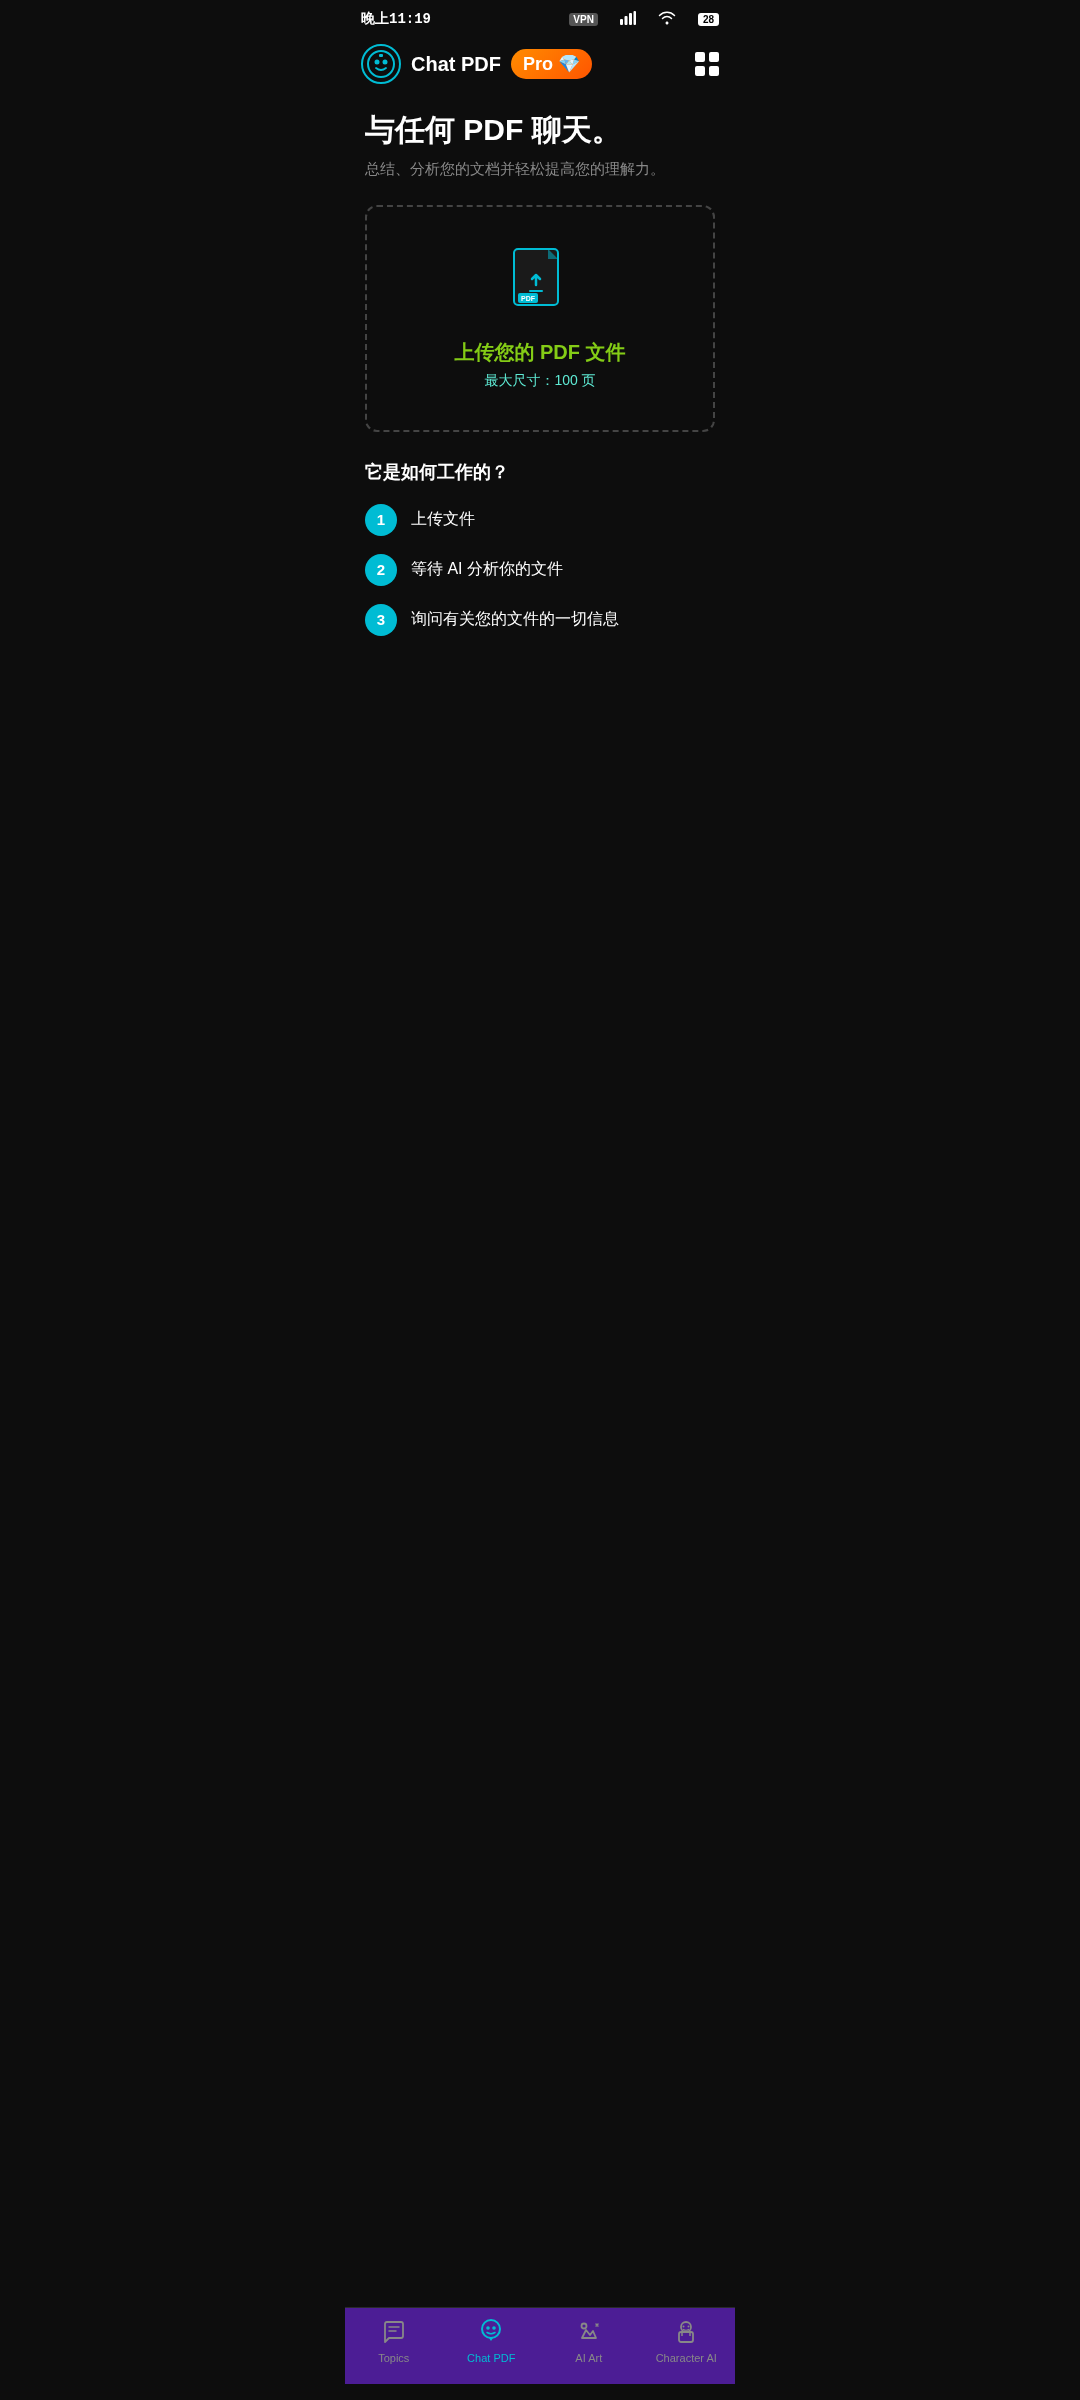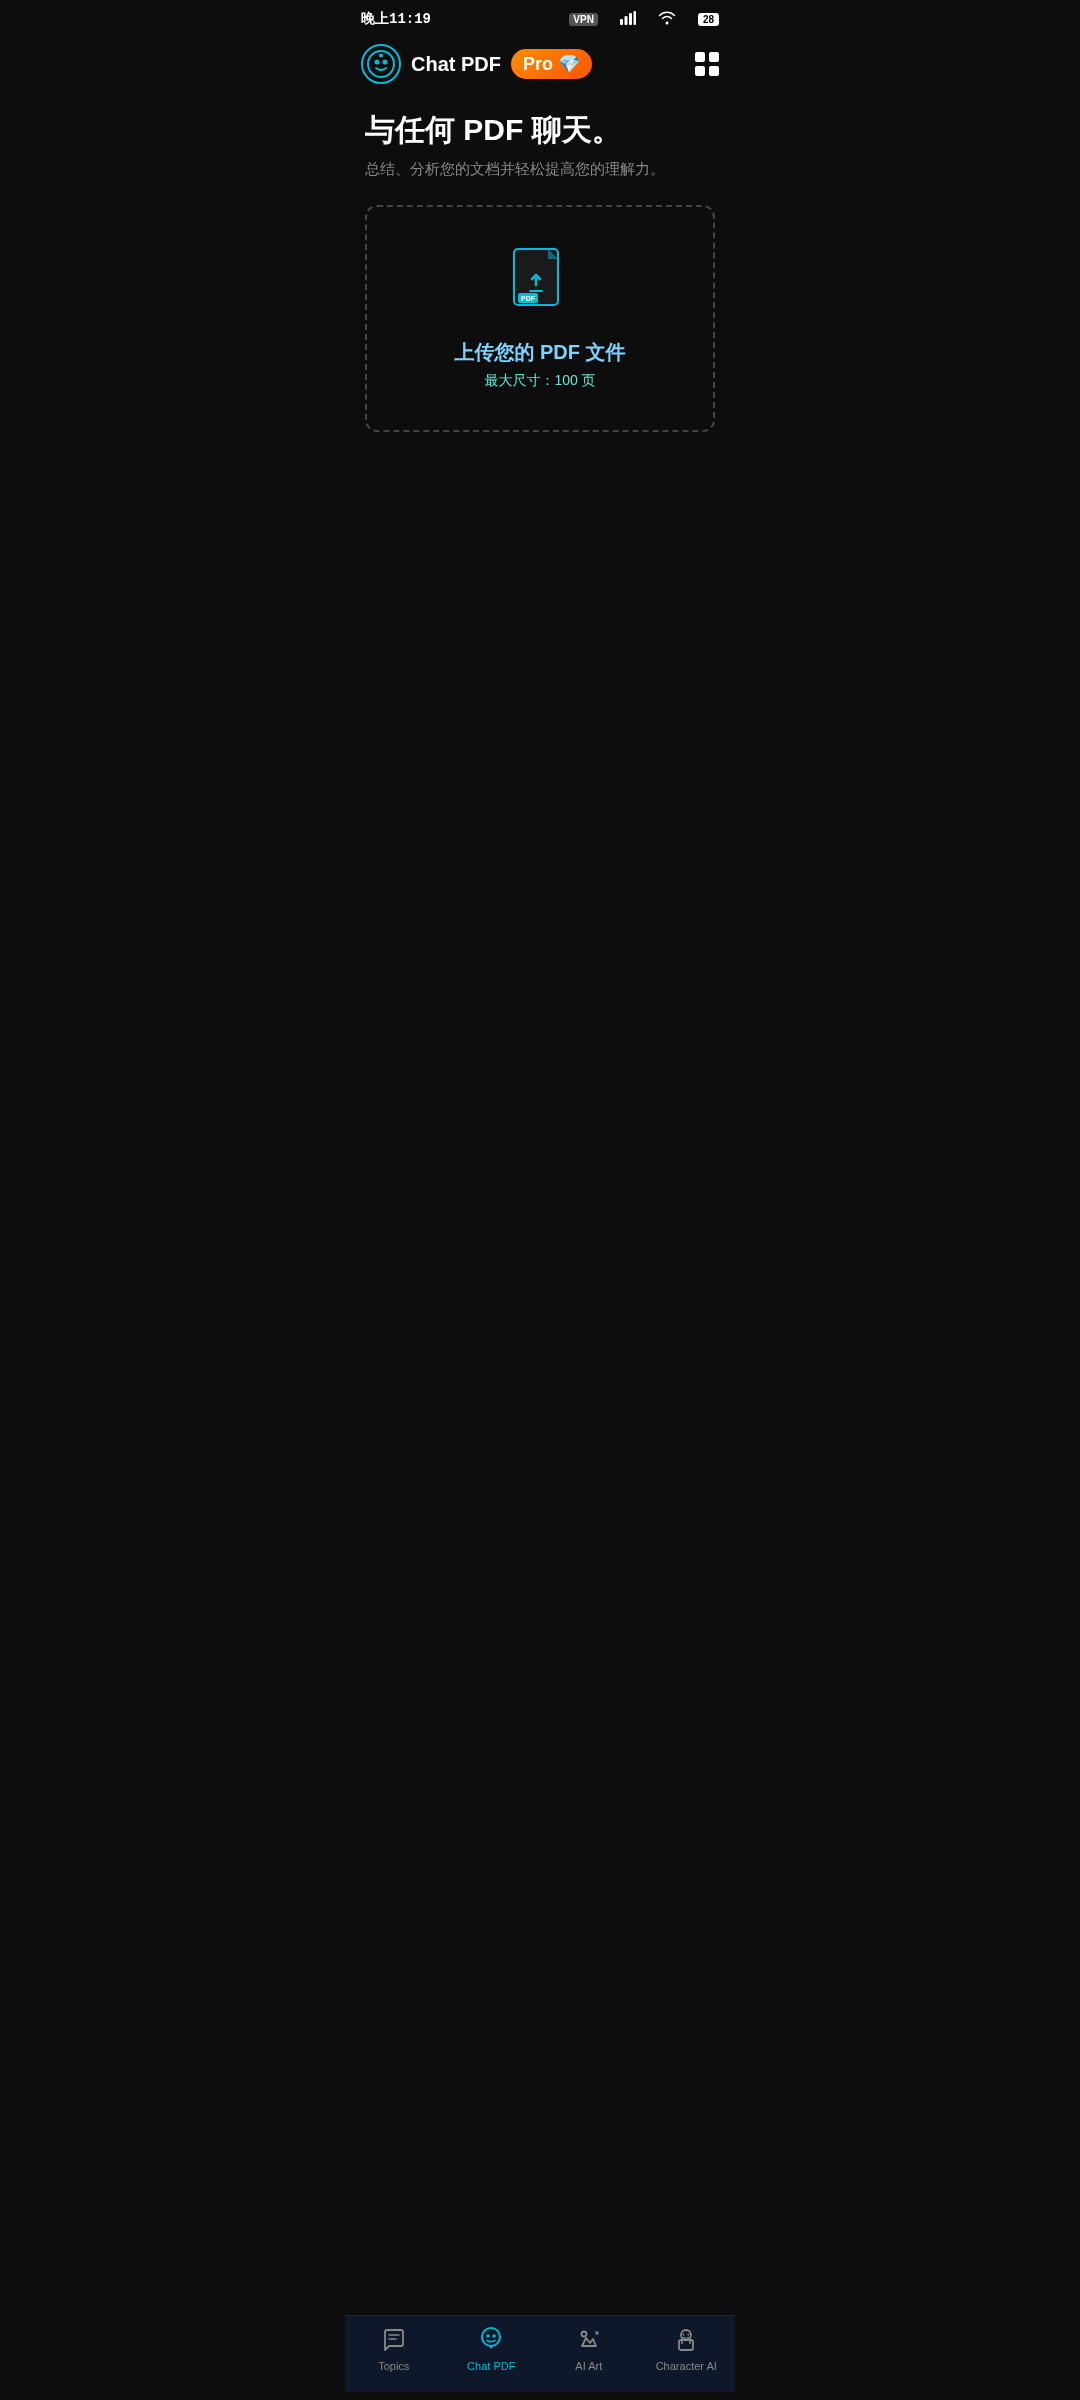--- a/index.html
+++ b/index.html
@@ -148,7 +148,7 @@
     .upload-title {
       font-size: 20px;
       font-weight: 700;
-      color: #7dd3fc;
+      color: #84cc16;
       margin-bottom: 6px;
     }
     .upload-subtitle {

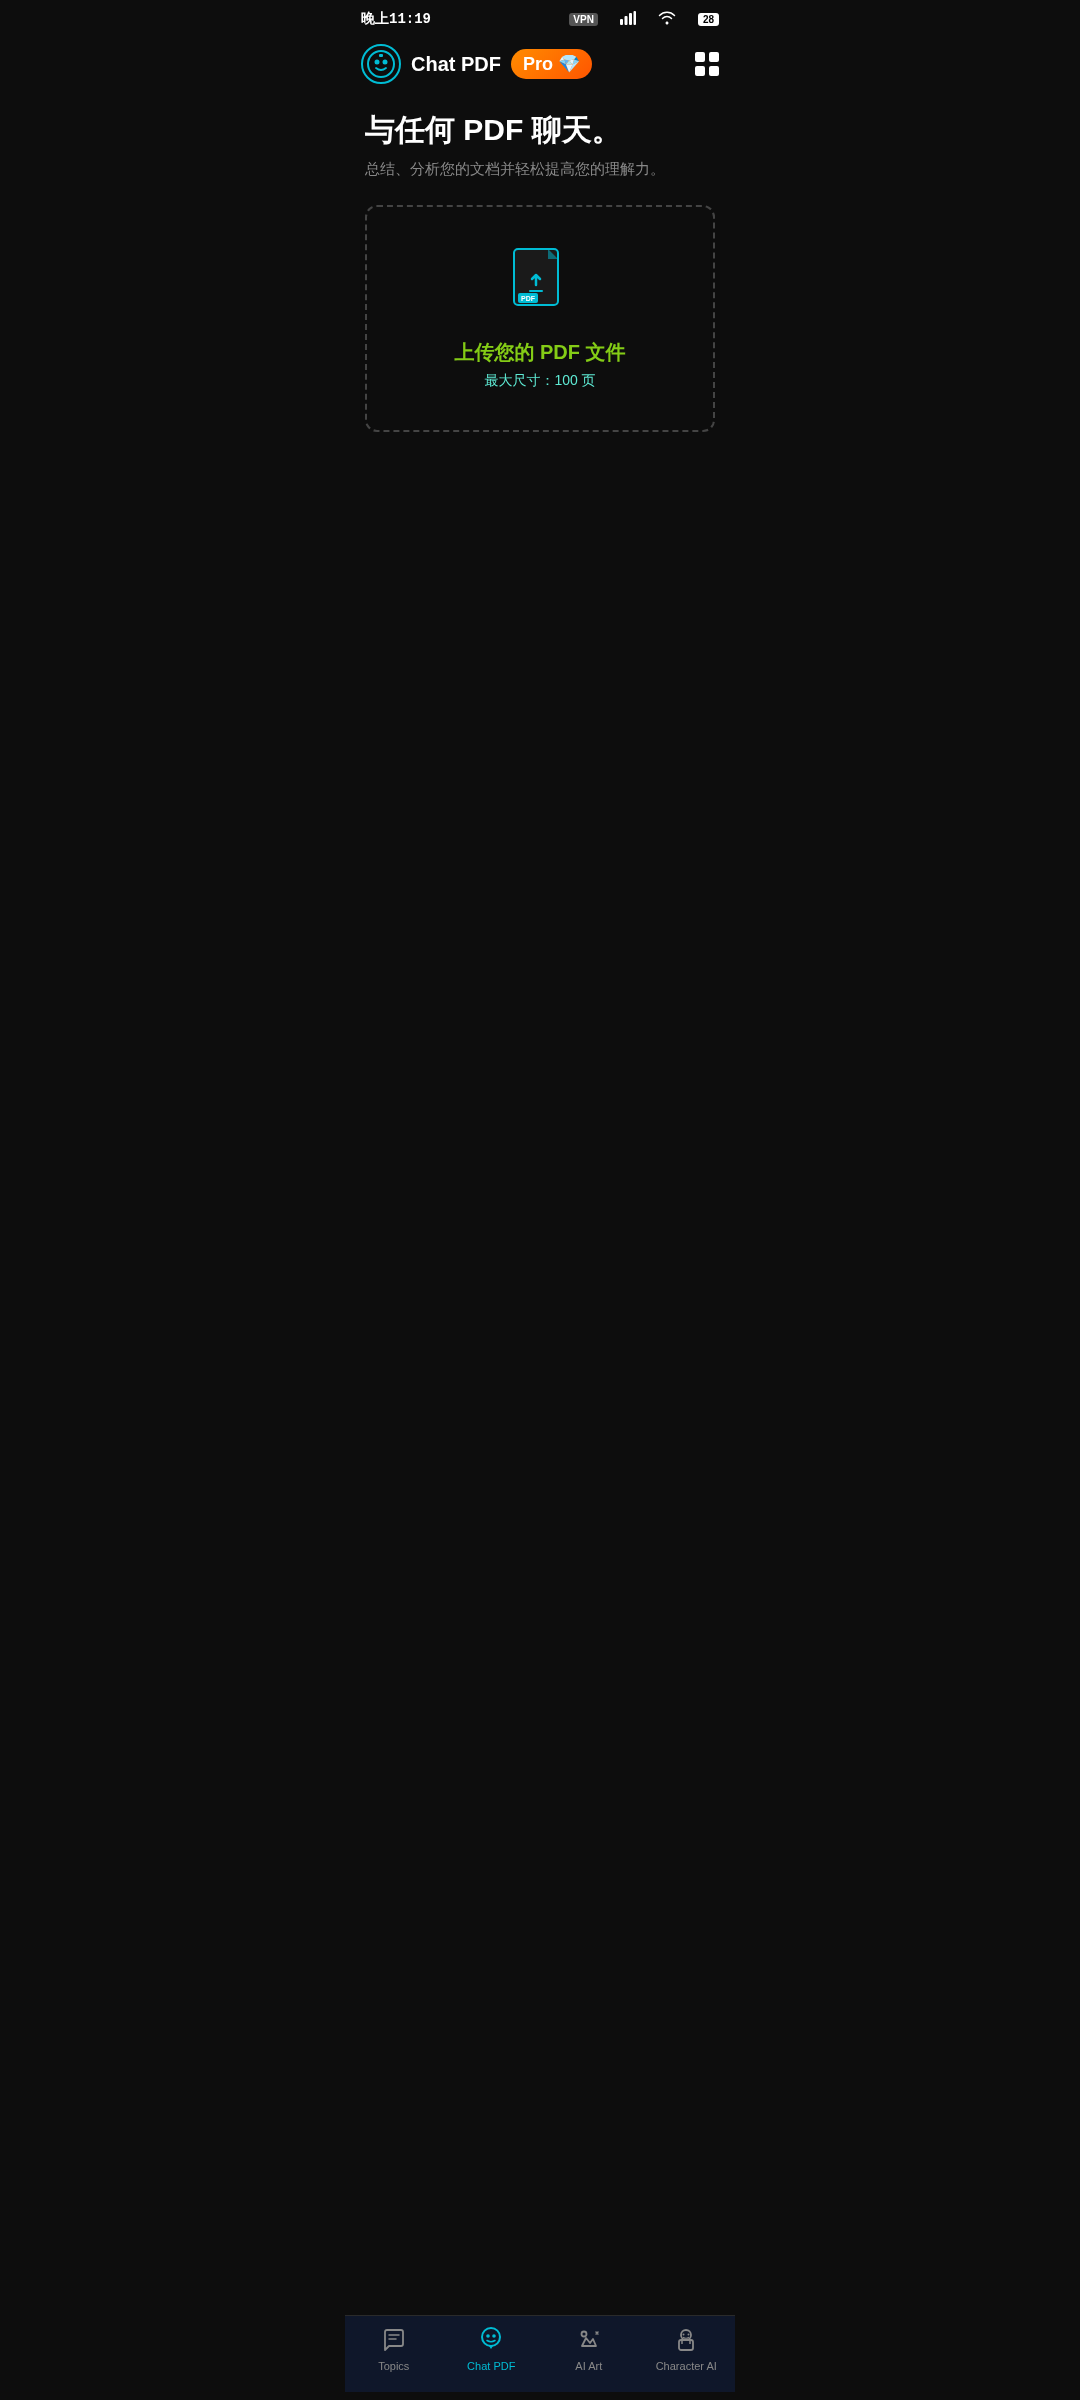--- a/index.html
+++ b/index.html
@@ -302,6 +302,23 @@
     <div class="upload-subtitle">最大尺寸：100 页</div>
   </div>
 
+  <div>
+    <h2 class="section-title">它是如何工作的？</h2>
+    <div class="steps-list" id="steps-container">
+    <div class="step-item">
+      <div class="step-number">1</div>
+      <span class="step-text">上传文件</span>
+    </div>
+        <div class="step-item">
+      <div class="step-number">2</div>
+      <span class="step-text">等待 AI 分析你的文件</span>
+    </div>
+        <div class="step-item">
+      <div class="step-number">3</div>
+      <span class="step-text">询问有关您的文件的一切信息</span>
+    </div>
+      </div>
+  </div>
 </div>
 
 <nav class="bottom-nav">

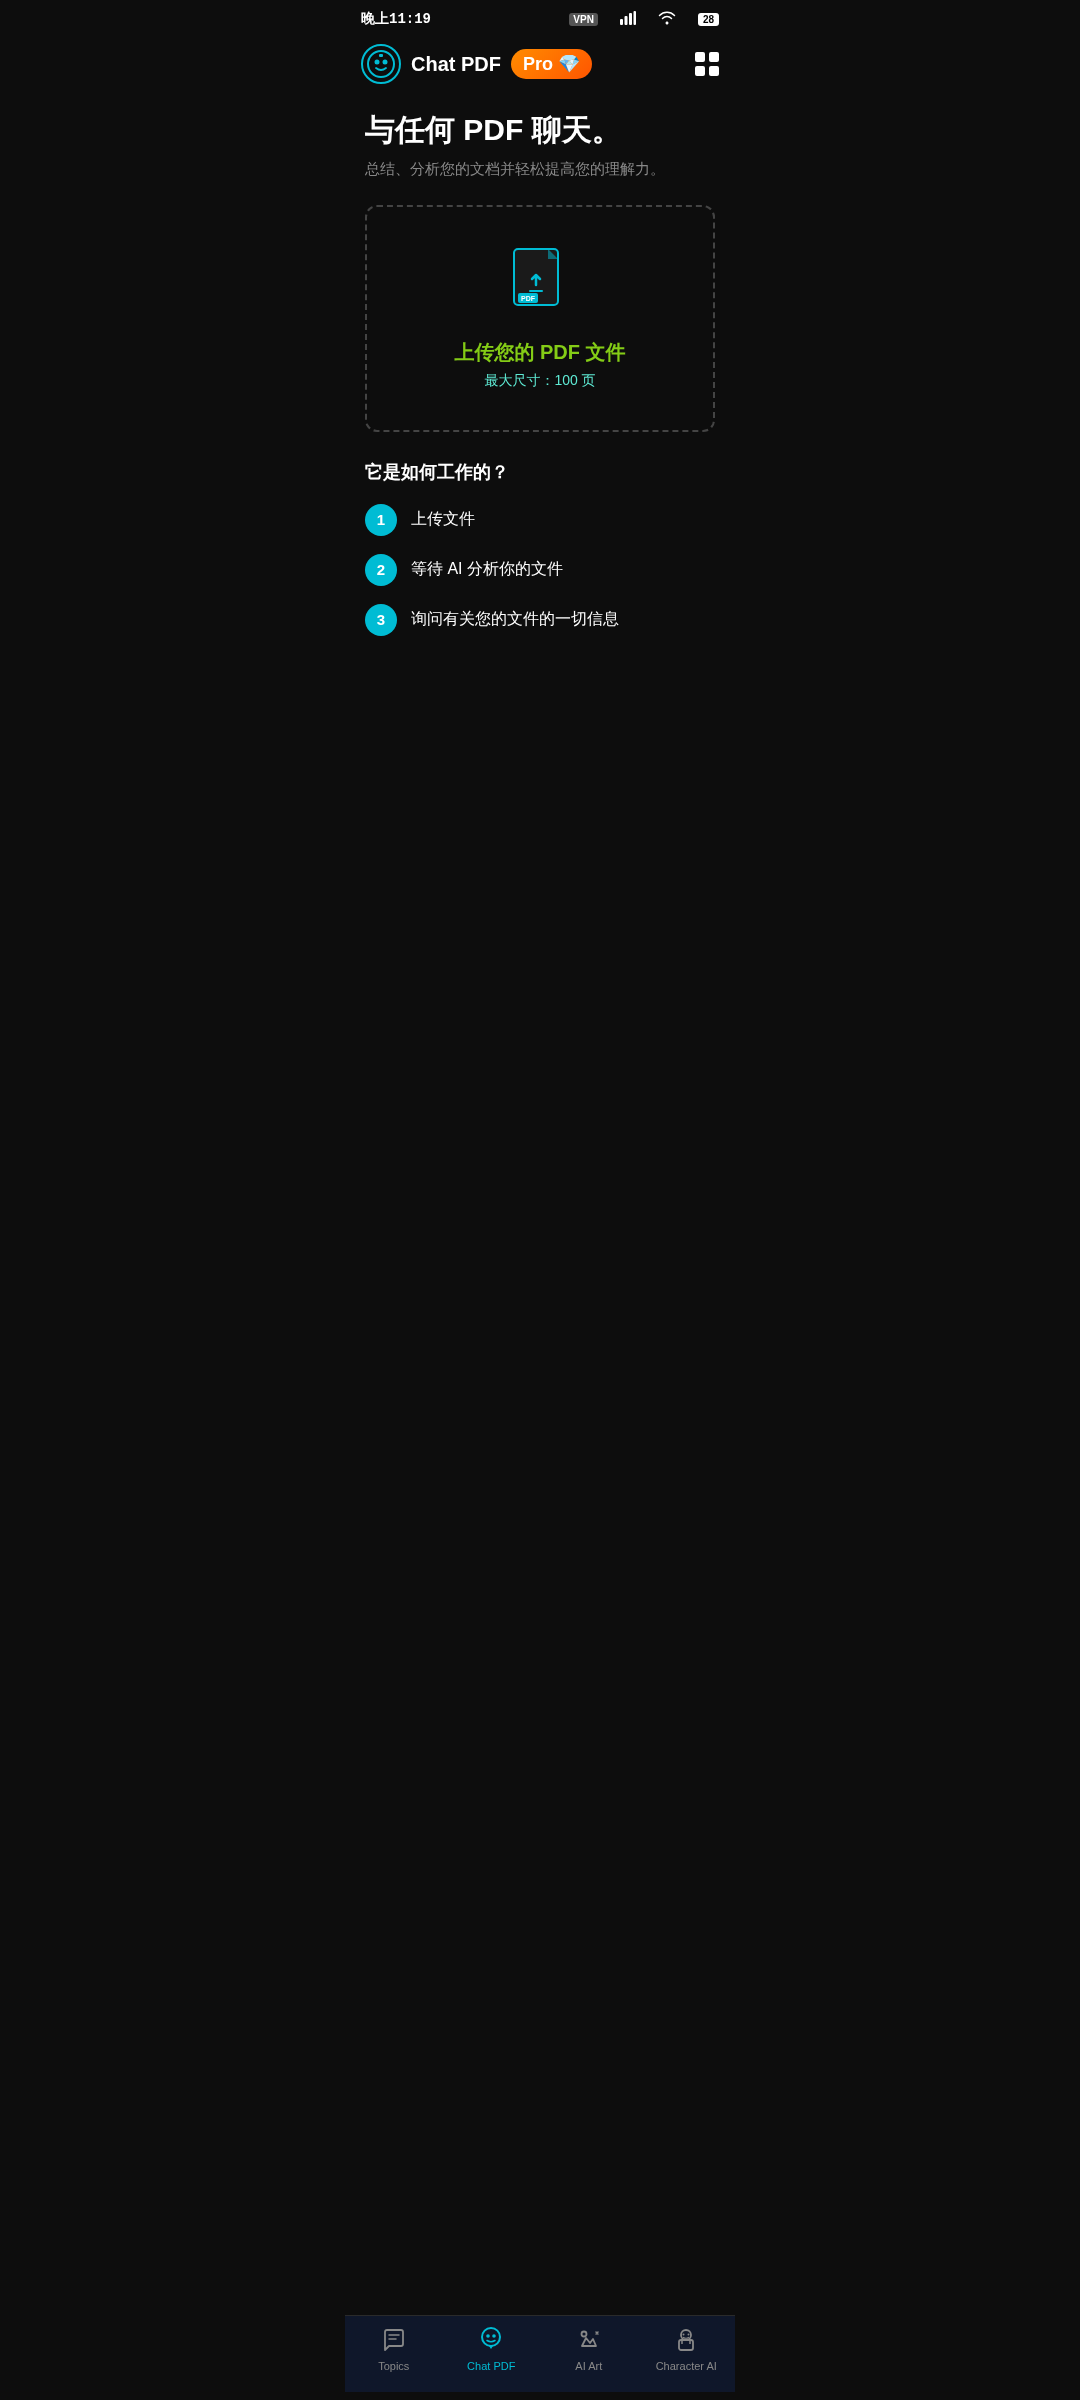--- a/index.html
+++ b/index.html
@@ -194,11 +194,11 @@
     
     .bottom-nav {
       position: fixed;
-      bottom: 8px;
+      bottom: 16px;
       left: 50%;
       transform: translateX(-50%);
       width: 390px;
-      background: #0f172a;
+      background: #4c1d95;
       display: flex;
       justify-content: space-around;
       align-items: center;

